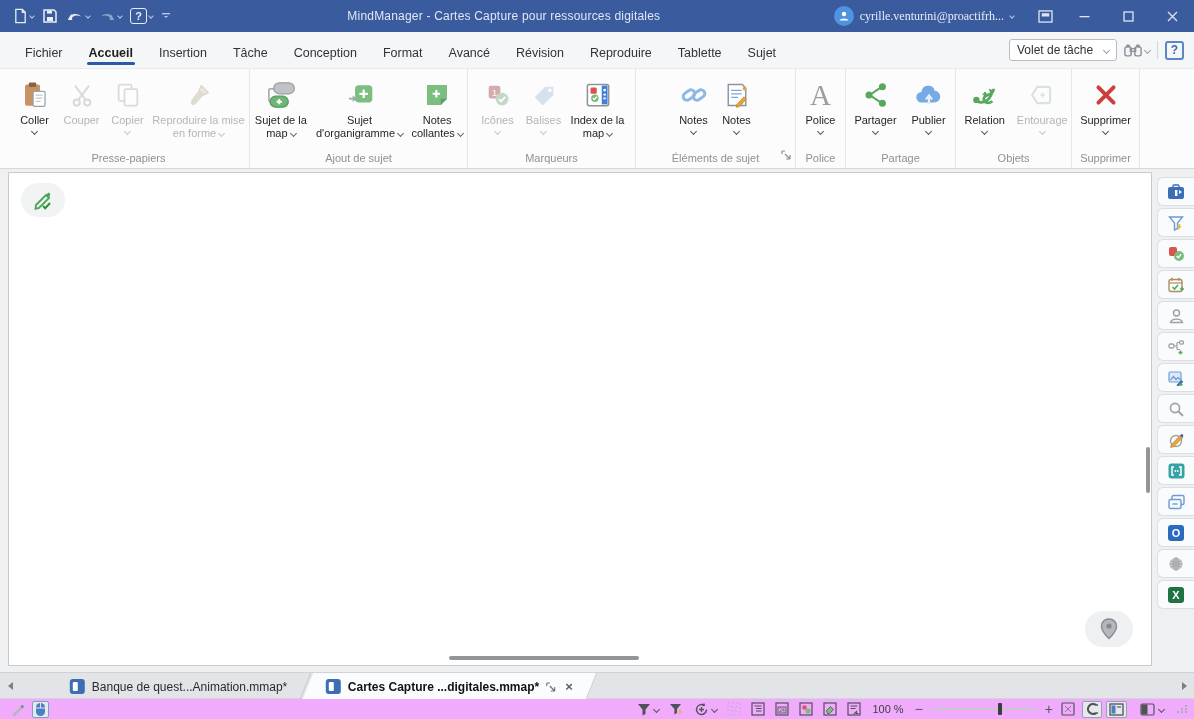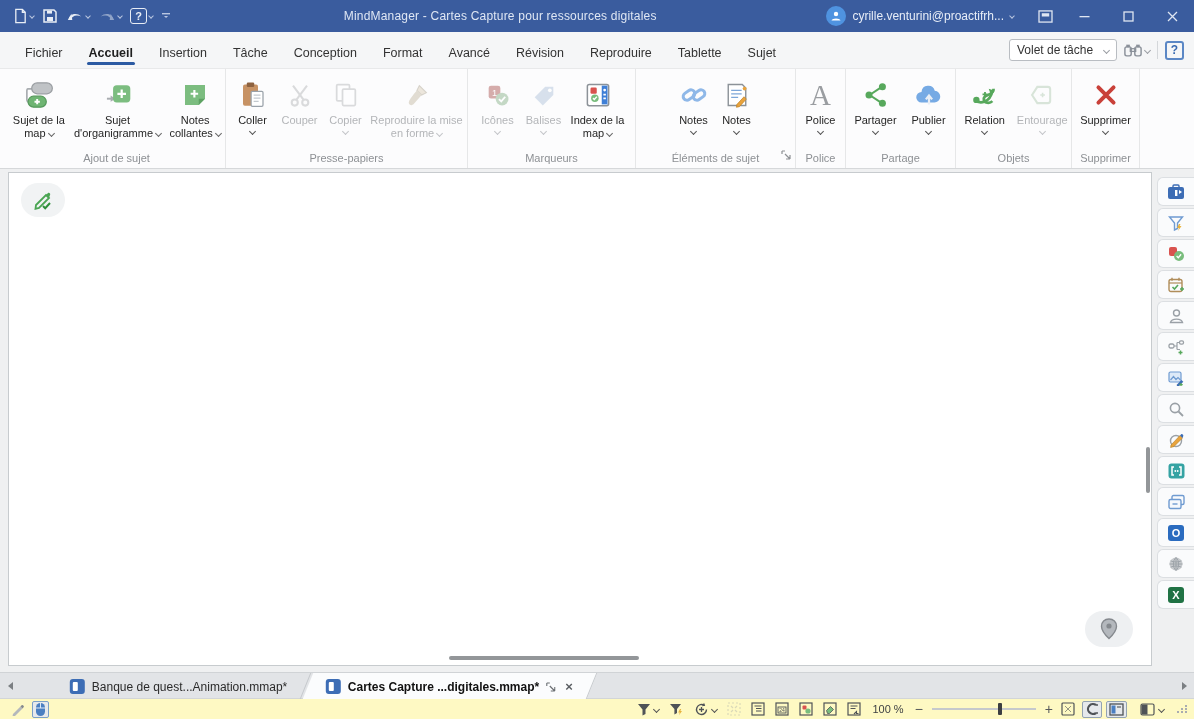--- a/index.html
+++ b/index.html
@@ -12,7 +12,7 @@
   .chev { display:inline-block; width:5px; height:5px; border-right:1.4px solid #555; border-bottom:1.4px solid #555; transform:rotate(45deg); }
   .chev.lt { border-color:#b9c6e0; width:4px; height:4px; }
   .tb-title { flex:1; text-align:center; color:#dfe7f4; font-size:12px; letter-spacing:.2px; }
-  .account { display:flex; align-items:center; gap:6px; margin-right:14px; }
+  .account { display:flex; align-items:center; gap:6px; margin-right:14px;font-family:Liberation Serif, serif; }
   .avatar { width:20px; height:20px; border-radius:50%; background:#4f93e0; display:flex; align-items:center; justify-content:center; }
   .winctl { display:flex; align-items:center; }
   .winbtn { width:44px; height:32px; display:flex; align-items:center; justify-content:center; }

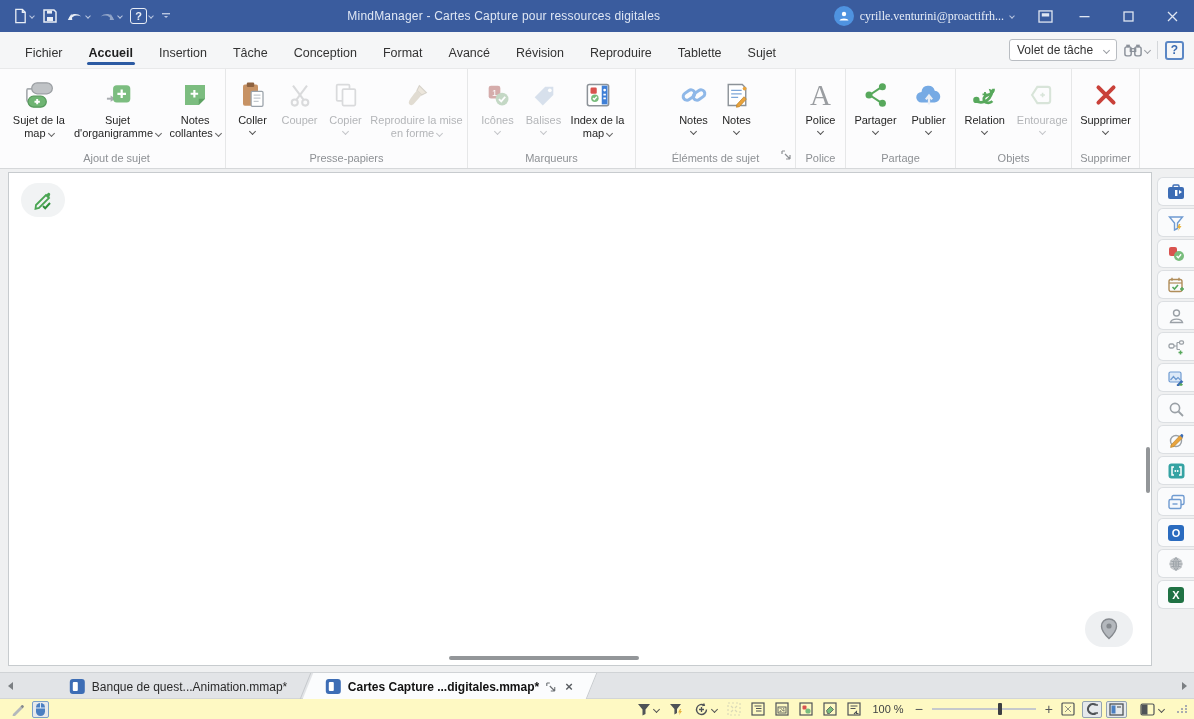--- a/index.html
+++ b/index.html
@@ -204,6 +204,51 @@
 
 <div class="ribbon">
 
+  <div class="rgroup" style="width:242px">
+    <div class="rbtn" style="width:48px">
+      <span class="ricon">
+        <svg width="30" height="30" viewBox="0 0 24 24">
+            <rect x="4" y="3.5" width="12" height="17" rx="1.5" fill="#c79264"></rect>
+            <rect x="7" y="2" width="6" height="3.5" rx="1" fill="#8d6240"></rect>
+            <rect x="10.5" y="9" width="9.5" height="12" rx="1" fill="#fff" stroke="#9aa2aa" stroke-width="1"></rect>
+            <path d="M12.5 12h5.5M12.5 14.5h5.5M12.5 17h4" stroke="#c3c9cf" stroke-width="1"></path>
+          </svg>
+      </span>
+      <span class="rlabel">Coller</span>
+      <i class="chev chev-below"></i>
+    </div>
+    <div class="rbtn dis" style="width:46px">
+      <span class="ricon">
+        <svg width="28" height="28" viewBox="0 0 24 24">
+            <path d="M6 4 L15 16 M18 4 L9 16" stroke="#b7babd" stroke-width="1.8" fill="none"></path>
+            <circle cx="7.5" cy="18.5" r="2.6" fill="none" stroke="#b7babd" stroke-width="1.8"></circle>
+            <circle cx="16.5" cy="18.5" r="2.6" fill="none" stroke="#b7babd" stroke-width="1.8"></circle>
+          </svg>
+      </span>
+      <span class="rlabel">Couper</span>
+    </div>
+    <div class="rbtn dis" style="width:46px">
+      <span class="ricon">
+        <svg width="28" height="28" viewBox="0 0 24 24">
+            <rect x="4" y="3" width="11" height="14" rx="1" fill="#fff" stroke="#b7babd" stroke-width="1.5"></rect>
+            <rect x="9" y="7" width="11" height="14" rx="1" fill="#fff" stroke="#b7babd" stroke-width="1.5"></rect>
+          </svg>
+      </span>
+      <span class="rlabel">Copier</span>
+      <i class="chev chev-below"></i>
+    </div>
+    <div class="rbtn dis" style="width:96px">
+      <span class="ricon">
+        <svg width="28" height="28" viewBox="0 0 24 24">
+            <path d="M14 4 L20 10 L16 12 L12 8 Z" fill="#e4d1ad" stroke="#b7aa8c" stroke-width="1"></path>
+            <path d="M12 8 L16 12 L9 20 C7.5 21.5 4.5 20.5 5 18 C5.8 15.5 8 13 12 8 Z" fill="#cdbd9a"></path>
+          </svg>
+      </span>
+      <span class="rlabel"><span>Reproduire la mise en forme</span><i class="chev"></i></span>
+    </div>
+    <span class="rgroup-label">Presse-papiers</span>
+  </div>
+
   <div class="rgroup" style="width:218px">
     <div class="rbtn" style="width:62px">
       <span class="ricon">
@@ -238,51 +283,6 @@
       <span class="rlabel"><span>Notes collantes</span><i class="chev"></i></span>
     </div>
     <span class="rgroup-label">Ajout de sujet</span>
-  </div>
-
-  <div class="rgroup" style="width:242px">
-    <div class="rbtn" style="width:48px">
-      <span class="ricon">
-        <svg width="30" height="30" viewBox="0 0 24 24">
-            <rect x="4" y="3.5" width="12" height="17" rx="1.5" fill="#c79264"></rect>
-            <rect x="7" y="2" width="6" height="3.5" rx="1" fill="#8d6240"></rect>
-            <rect x="10.5" y="9" width="9.5" height="12" rx="1" fill="#fff" stroke="#9aa2aa" stroke-width="1"></rect>
-            <path d="M12.5 12h5.5M12.5 14.5h5.5M12.5 17h4" stroke="#c3c9cf" stroke-width="1"></path>
-          </svg>
-      </span>
-      <span class="rlabel">Coller</span>
-      <i class="chev chev-below"></i>
-    </div>
-    <div class="rbtn dis" style="width:46px">
-      <span class="ricon">
-        <svg width="28" height="28" viewBox="0 0 24 24">
-            <path d="M6 4 L15 16 M18 4 L9 16" stroke="#b7babd" stroke-width="1.8" fill="none"></path>
-            <circle cx="7.5" cy="18.5" r="2.6" fill="none" stroke="#b7babd" stroke-width="1.8"></circle>
-            <circle cx="16.5" cy="18.5" r="2.6" fill="none" stroke="#b7babd" stroke-width="1.8"></circle>
-          </svg>
-      </span>
-      <span class="rlabel">Couper</span>
-    </div>
-    <div class="rbtn dis" style="width:46px">
-      <span class="ricon">
-        <svg width="28" height="28" viewBox="0 0 24 24">
-            <rect x="4" y="3" width="11" height="14" rx="1" fill="#fff" stroke="#b7babd" stroke-width="1.5"></rect>
-            <rect x="9" y="7" width="11" height="14" rx="1" fill="#fff" stroke="#b7babd" stroke-width="1.5"></rect>
-          </svg>
-      </span>
-      <span class="rlabel">Copier</span>
-      <i class="chev chev-below"></i>
-    </div>
-    <div class="rbtn dis" style="width:96px">
-      <span class="ricon">
-        <svg width="28" height="28" viewBox="0 0 24 24">
-            <path d="M14 4 L20 10 L16 12 L12 8 Z" fill="#e4d1ad" stroke="#b7aa8c" stroke-width="1"></path>
-            <path d="M12 8 L16 12 L9 20 C7.5 21.5 4.5 20.5 5 18 C5.8 15.5 8 13 12 8 Z" fill="#cdbd9a"></path>
-          </svg>
-      </span>
-      <span class="rlabel"><span>Reproduire la mise en forme</span><i class="chev"></i></span>
-    </div>
-    <span class="rgroup-label">Presse-papiers</span>
   </div>
 
   <div class="rgroup" style="width:168px">

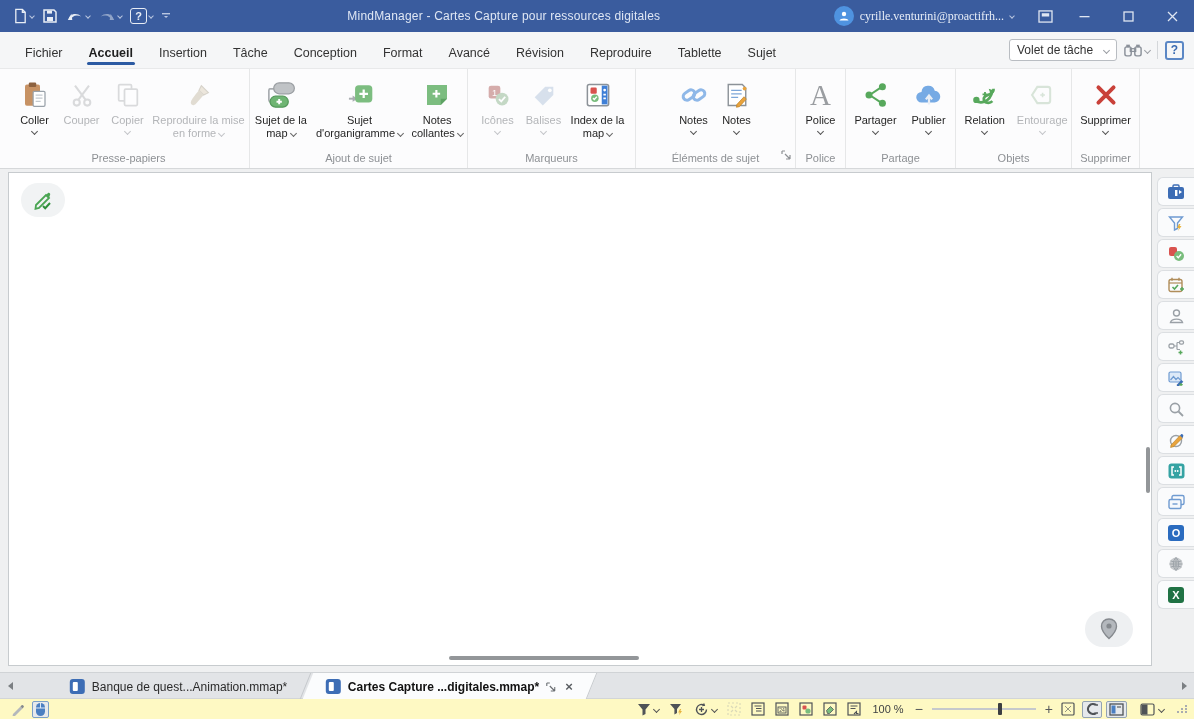--- a/index.html
+++ b/index.html
@@ -75,7 +75,7 @@
   .spacer { flex:1; }
 
   
-  .statusbar { height:21px; background:#fef9c3; border-top:1px solid #d2d5d8; display:flex; align-items:center; padding:0 4px 0 6px; font-size:11px; color:#3c3f42; }
+  .statusbar { height:21px; background:#f0abfc; border-top:1px solid #d2d5d8; display:flex; align-items:center; padding:0 4px 0 6px; font-size:11px; color:#3c3f42; }
   .sbtn { height:17px; display:flex; align-items:center; justify-content:center; padding:0 2px; border:1px solid transparent; border-radius:2px; margin:0 2px; }
   .sbtn.pressed { background:#e6e9ec; border-color:#93a3b2; }
   .zoomtrack { width:104px; height:2px; background:#c6c9cc; margin:0 6px; position:relative; }

